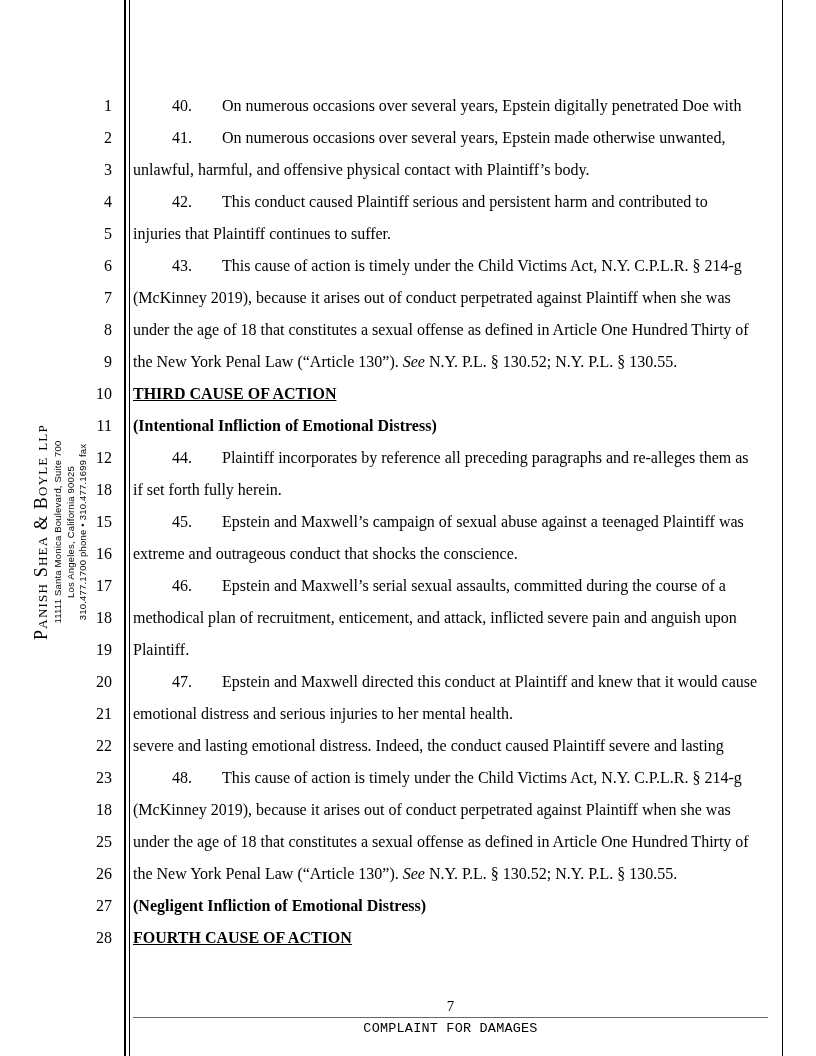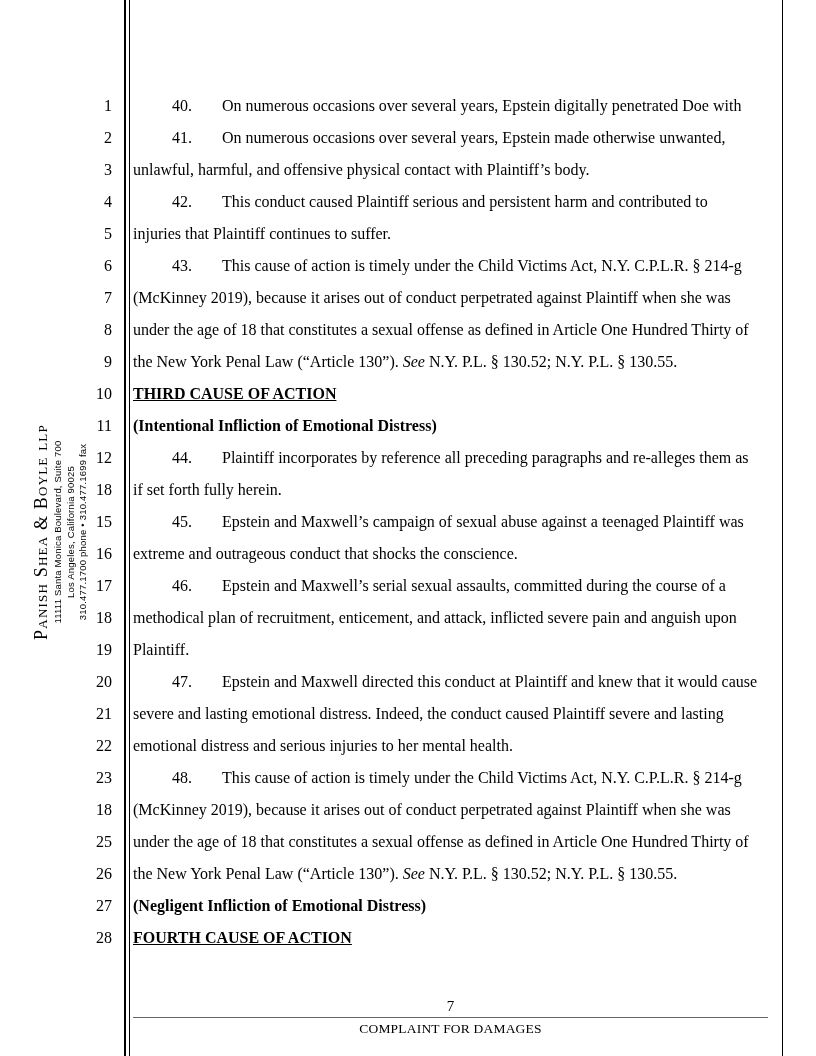--- a/index.html
+++ b/index.html
@@ -134,8 +134,8 @@
     <div class="tl b"><span class="segs"><span class="seg">methodical plan of recruitment, enticement, and attack, inflicted severe pain and anguish upon</span></span></div>
     <div class="tl b"><span class="segs"><span class="seg">Plaintiff.</span></span></div>
     <div class="tl p"><span class="pnum">47.</span><span class="segs"><span class="seg">Epstein and Maxwell directed this conduct at Plaintiff and knew that it would cause</span></span></div>
+    <div class="tl b"><span class="segs"><span class="seg">emotional distress and serious injuries to her mental health.</span></span></div>
     <div class="tl b"><span class="segs"><span class="seg">severe and lasting emotional distress. Indeed, the conduct caused Plaintiff severe and lasting</span></span></div>
-    <div class="tl b"><span class="segs"><span class="seg">emotional distress and serious injuries to her mental health.</span></span></div>
     <div class="tl p"><span class="pnum">48.</span><span class="segs"><span class="seg">This cause of action is timely under the Child Victims Act, N.Y. C.P.L.R. § 214-g</span></span></div>
     <div class="tl b"><span class="segs"><span class="seg">(McKinney 2019), because it arises out of conduct perpetrated against Plaintiff when she was</span></span></div>
     <div class="tl b"><span class="segs"><span class="seg">under the age of 18 that constitutes a sexual offense as defined in Article One Hundred Thirty of</span></span></div>

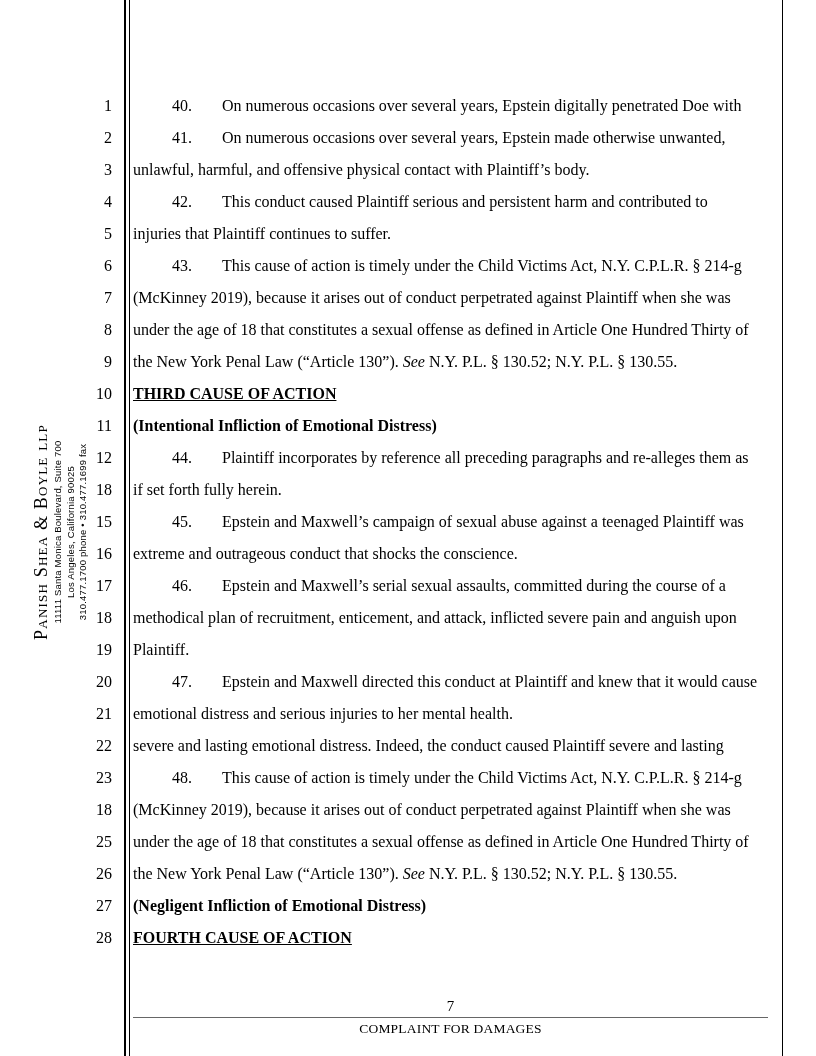--- a/index.html
+++ b/index.html
@@ -68,6 +68,7 @@
   #page-footer .footer-title {
     font-size: 13.5px; line-height: 16px; padding-top: 3px;
     letter-spacing: 0.2px;
+    font-family: Liberation Mono, monospace;
   }
 </style>
 </head>

